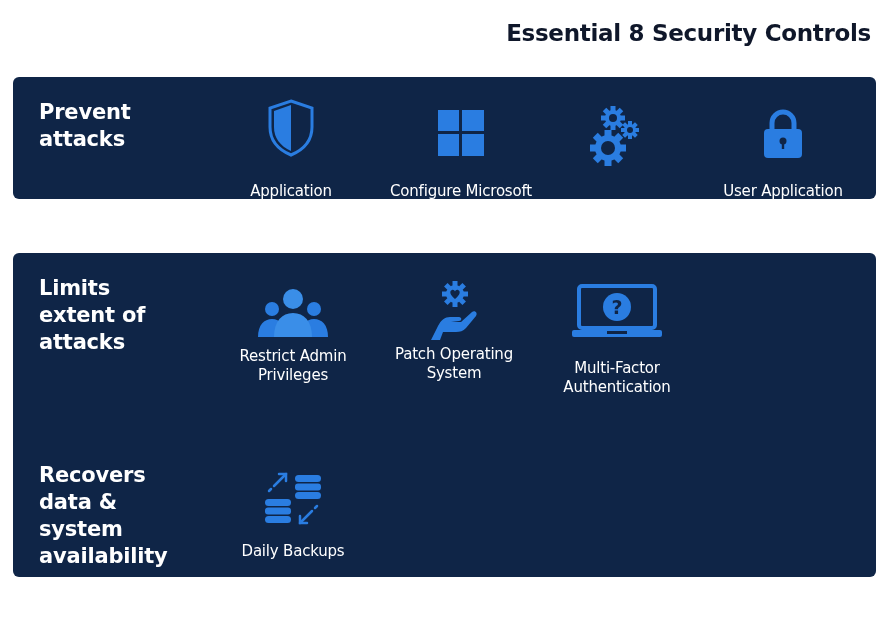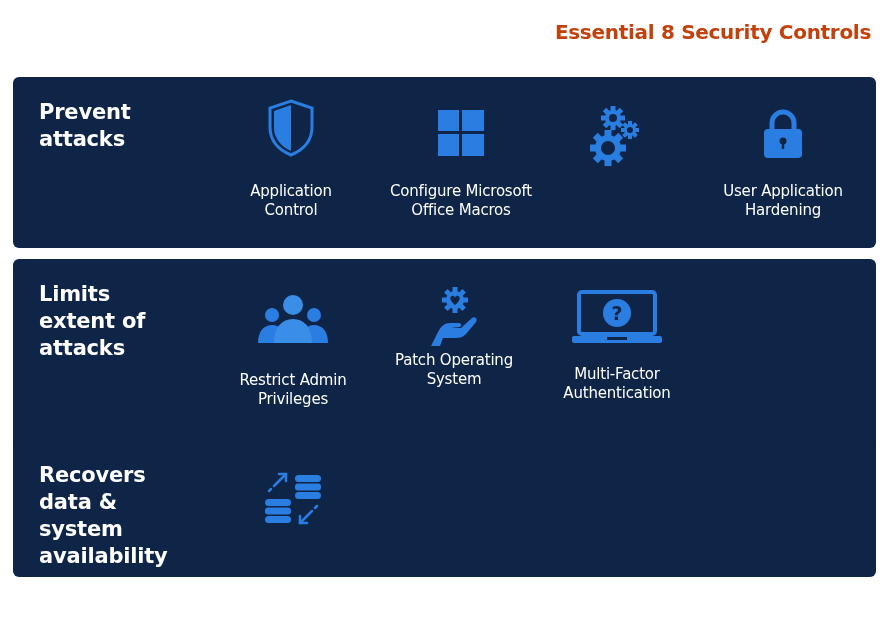--- a/index.html
+++ b/index.html
@@ -7,7 +7,7 @@
   body { font-family: "DejaVu Sans", "Liberation Sans", sans-serif; position: relative; }
   .title {
     position: absolute; right: 20px; top: 20px;
-    font-size: 20px; font-weight: bold; color: #c2410c; letter-spacing: -0.3px;
+    font-size: 23px; font-weight: bold; color: #0f172a; letter-spacing: -0.3px;
     white-space: nowrap;
   }
   .panel {

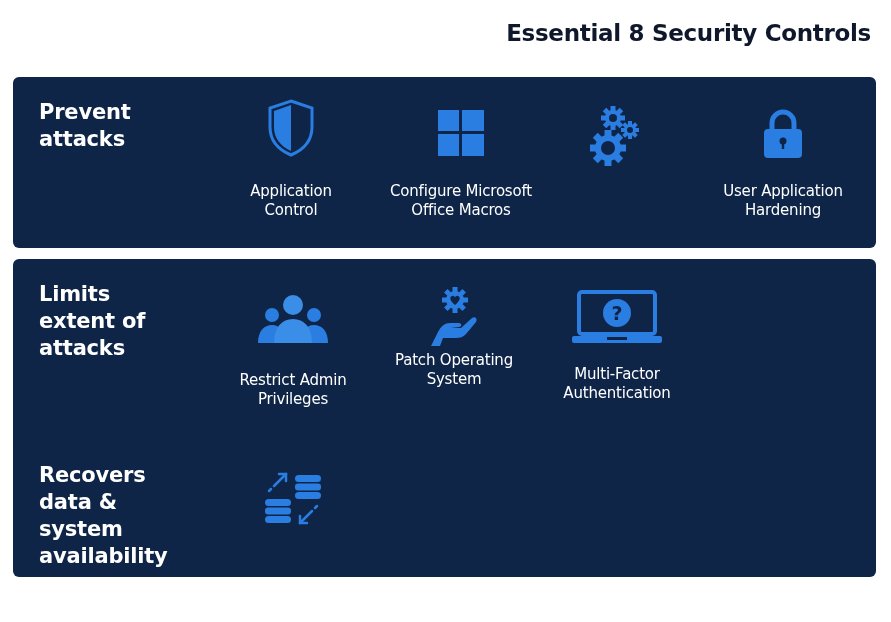--- a/index.html
+++ b/index.html
@@ -14,7 +14,7 @@
     position: absolute; left: 13px; width: 863px;
     background: #0f2547; border-radius: 6px;
   }
-  .p1 { top: 77px; height: 171px; }
+  .p1 { top: 77px; height: 122px; }
   .p2 { top: 259px; height: 212px; }
   .p3 { top: 440px; height: 137px; }
   .panel-heading {

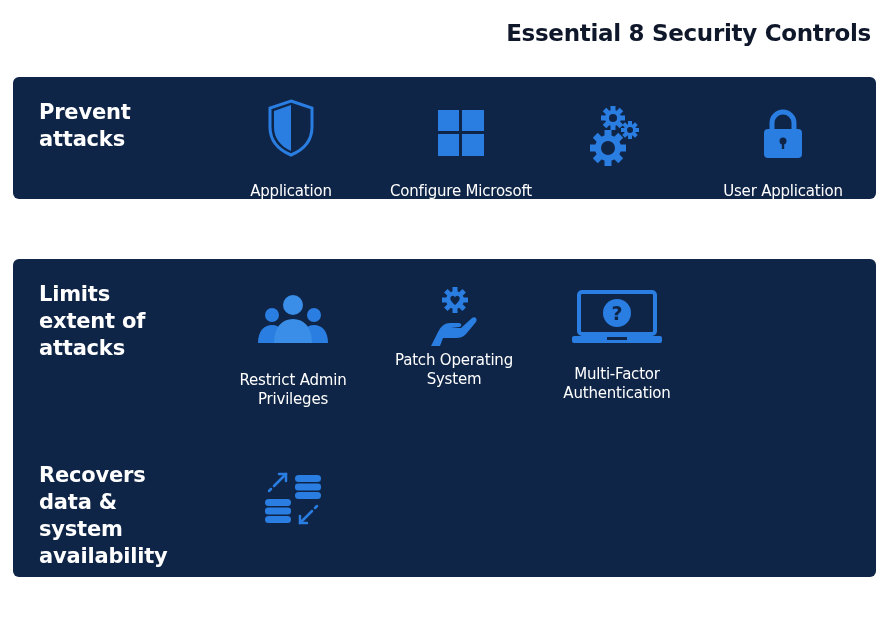--- a/index.html
+++ b/index.html
@@ -15,7 +15,7 @@
     background: #0f2547; border-radius: 6px;
   }
   .p1 { top: 77px; height: 122px; }
-  .p2 { top: 259px; height: 212px; }
+  .p2 { top: 253px; height: 212px; }
   .p3 { top: 440px; height: 137px; }
   .panel-heading {
     position: absolute; left: 26px; top: 22px;

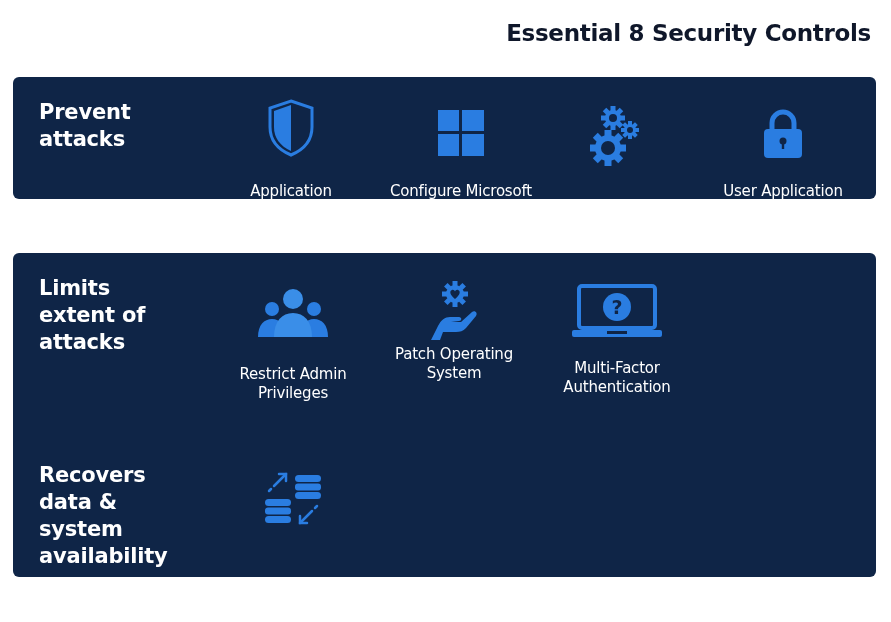--- a/index.html
+++ b/index.html
@@ -148,7 +148,7 @@
         <path d="M17 48 C17 32 25 24 36 24 C47 24 55 32 55 48 Z" fill="#3a8ee8"></path>
       </svg>
     </div>
-    <div class="label" style="margin-top:20px;">Restrict Admin
+    <div class="label" style="margin-top:2px;">Restrict Admin
 Privileges</div>
   </div>
 

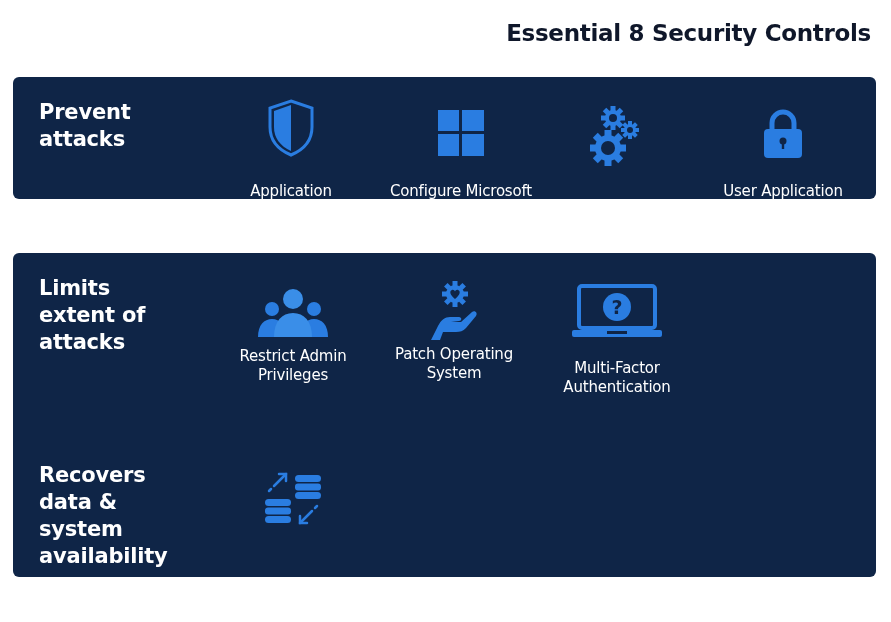--- a/index.html
+++ b/index.html
@@ -219,6 +219,7 @@
         </g>
       </svg>
     </div>
+    <div class="label" style="margin-top:8px;">Daily Backups</div>
   </div>
 </div>
 

